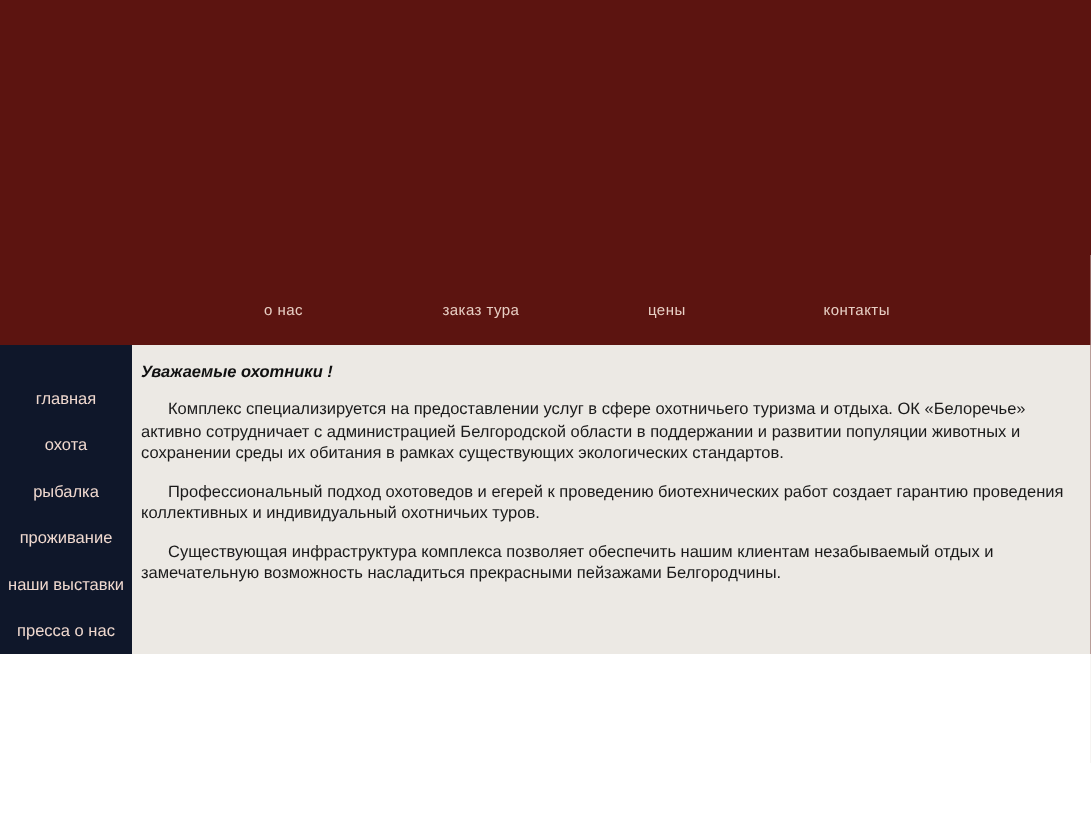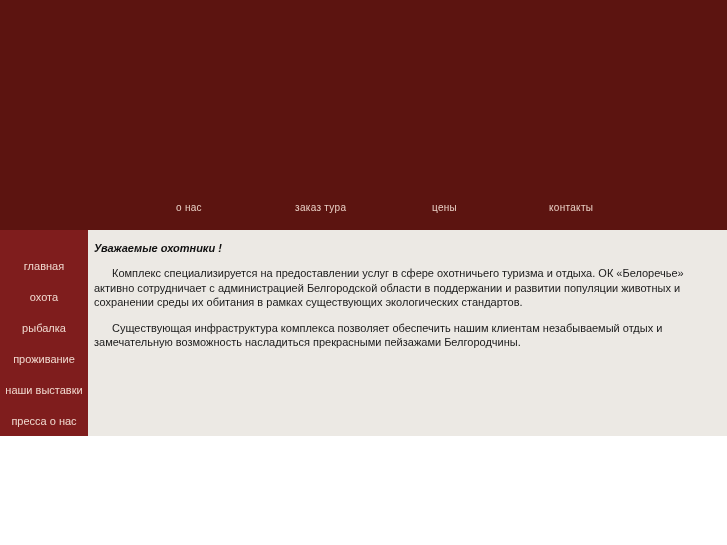--- a/index.html
+++ b/index.html
@@ -60,7 +60,7 @@
     top: 230px;
     width: 88px;
     height: 315px;
-    background: #7f1d1d;
+    background: #0f172a;
     padding-top: 30px;
     box-sizing: border-box;
   }

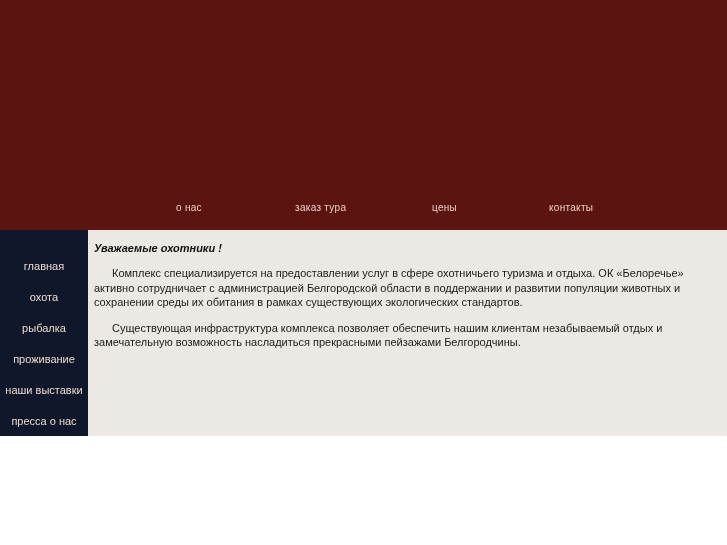--- a/index.html
+++ b/index.html
@@ -134,6 +134,7 @@
   <div class="content">
     <div class="content-title">Уважаемые охотники !</div>
     <p>Комплекс специализируется на предоставлении услуг в сфере охотничьего туризма и отдыха. ОК «Белоречье» активно сотрудничает с администрацией Белгородской области в поддержании и развитии популяции животных и сохранении среды их обитания в рамках существующих экологических стандартов.</p>
+    <p>Профессиональный подход охотоведов и егерей к проведению биотехнических работ создает гарантию проведения коллективных и индивидуальный охотничьих туров.</p>
     <p>Существующая инфраструктура комплекса позволяет обеспечить нашим клиентам незабываемый отдых и замечательную возможность насладиться прекрасными пейзажами Белгородчины.</p>
   </div>
 

